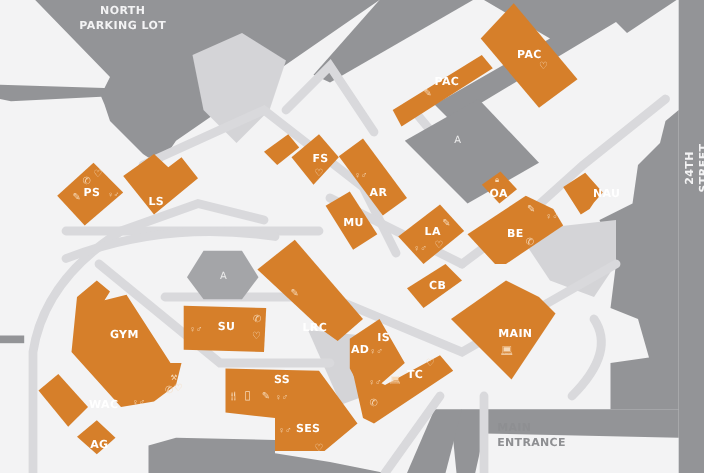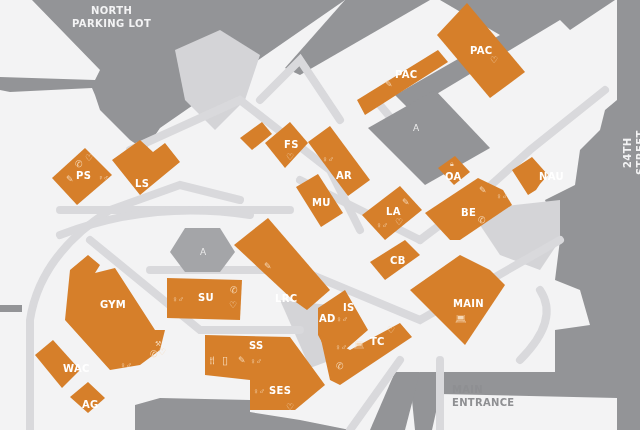--- a/index.html
+++ b/index.html
@@ -115,7 +115,7 @@
 <div class="lbl" style="left:275px;top:260px;margin-top:34px;">LRC</div>
 <div class="lbl" style="left:198px;top:293px;">SU</div>
 <div class="lbl" style="left:100px;top:300px;">GYM</div>
-<div class="lbl" style="left:31px;top:364px;padding-left:32px;">WAC</div>
+<div class="lbl" style="left:49px;top:364px;padding-left:32px;">WAC</div>
 <div class="lbl" style="left:82px;top:400px;">AG</div>
 <div class="lbl" style="left:343px;top:303px;">IS</div>
 <div class="lbl" style="left:319px;top:314px;">AD</div>

